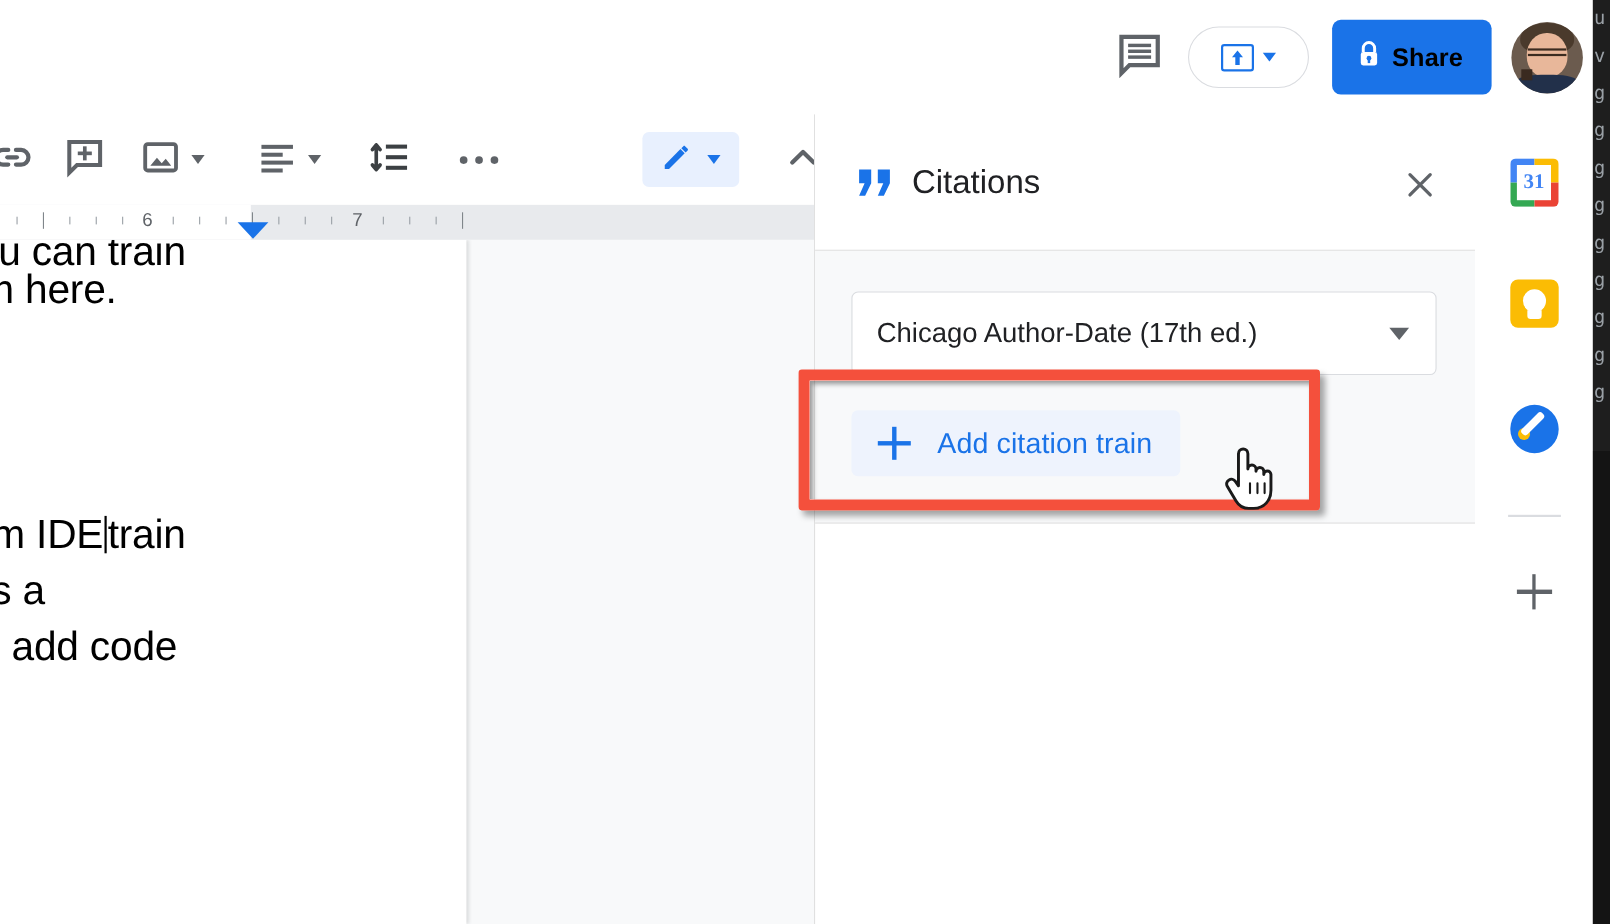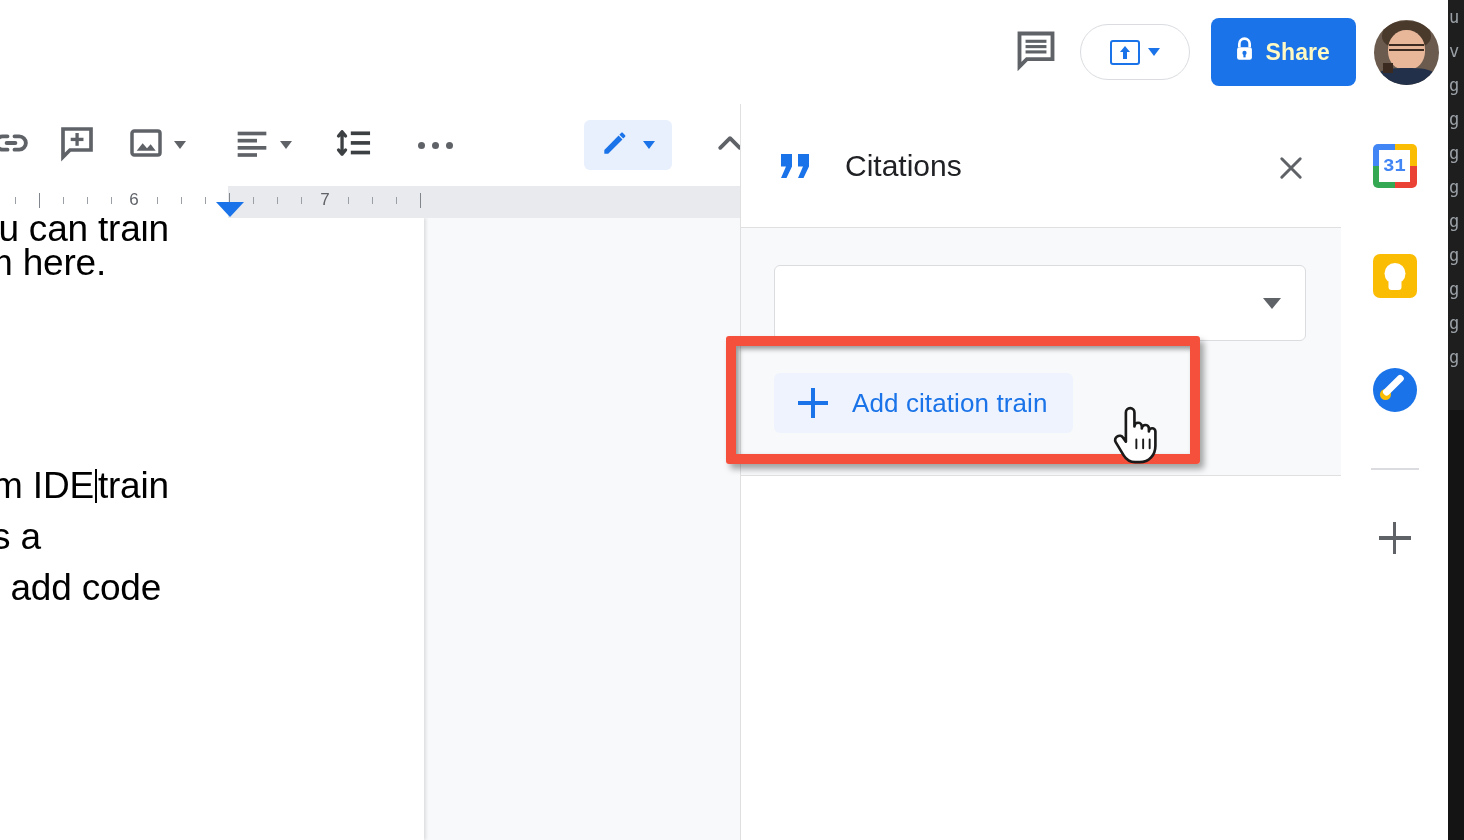--- a/index.html
+++ b/index.html
@@ -62,7 +62,7 @@
   .share-btn {
     display: flex; align-items: center; justify-content: center; gap: 10px;
     height: 68px; padding: 0 26px 0 22px;
-    background: #1a73e8; color: #fef9c3; border: none; border-radius: 8px;
+    background: #1a73e8; color: #000000; border: none; border-radius: 8px;
     font-size: 23px; font-weight: bold; cursor: pointer;
     letter-spacing: .1px; margin-right: 18px;
   }

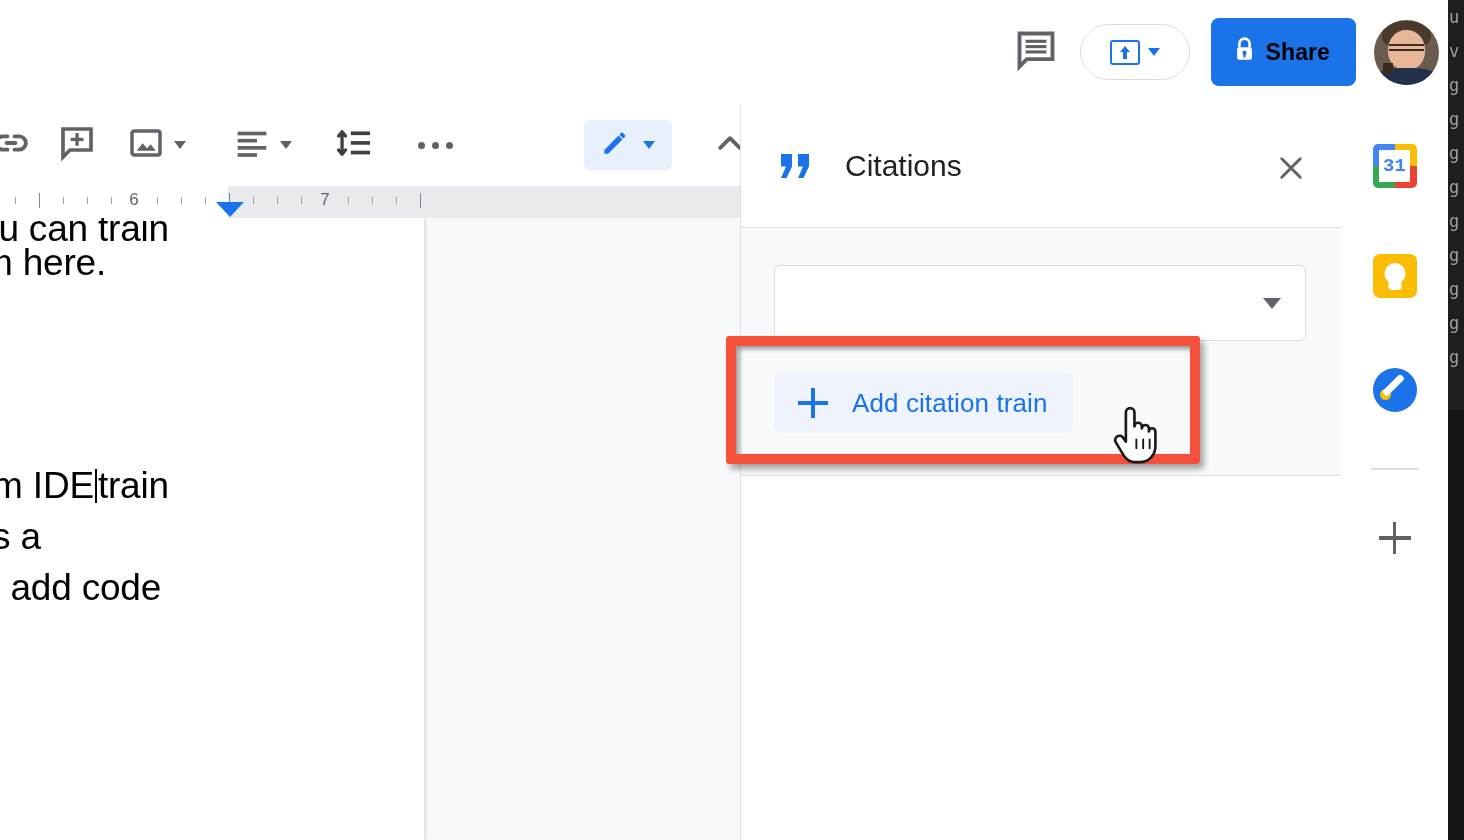--- a/index.html
+++ b/index.html
@@ -167,7 +167,7 @@
   }
   .quote-icon { margin-left: 38px; display: flex; align-items: flex-start; }
   .panel-title {
-    margin-left: 32px; font-size: 30px; color: #202124; font-weight: normal;
+    margin-left: 16px; font-size: 30px; color: #202124; font-weight: normal;
   }
   .close-x {
     position: absolute; right: 33px; top: 47px; width: 34px; height: 34px;

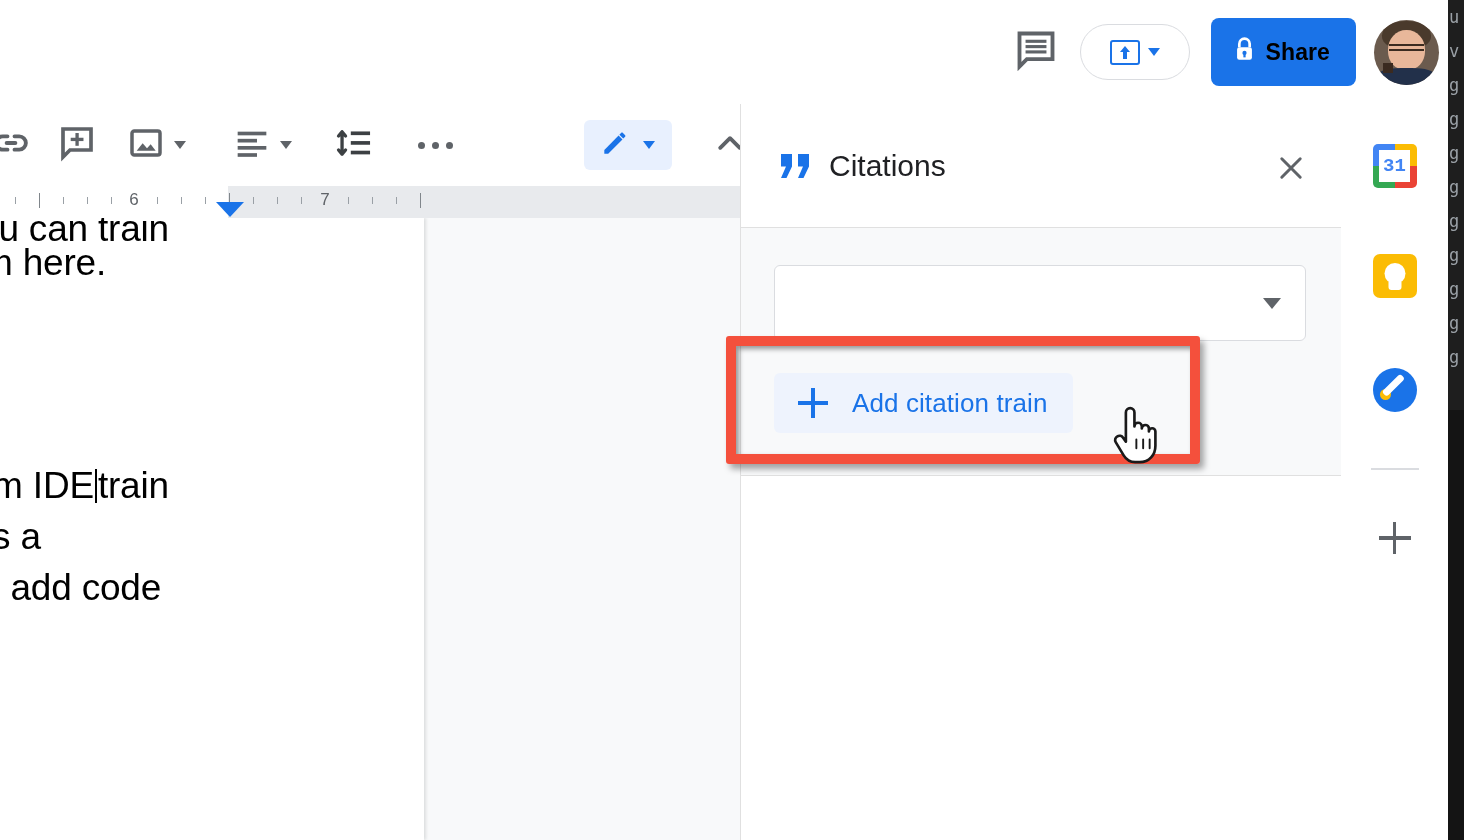--- a/index.html
+++ b/index.html
@@ -253,7 +253,7 @@
     position:absolute; left:14%; top:14%; width:72%; height:72%;
     background:#fff; display:flex; align-items:center; justify-content:center;
     color:#4285f4; font-size:19px; font-weight:bold;
-    font-family:Liberation Mono, monospace;
+    font-family:Liberation Serif, serif;
   }
   
   .keep { background:#fbbc04; border-radius: 7px; }

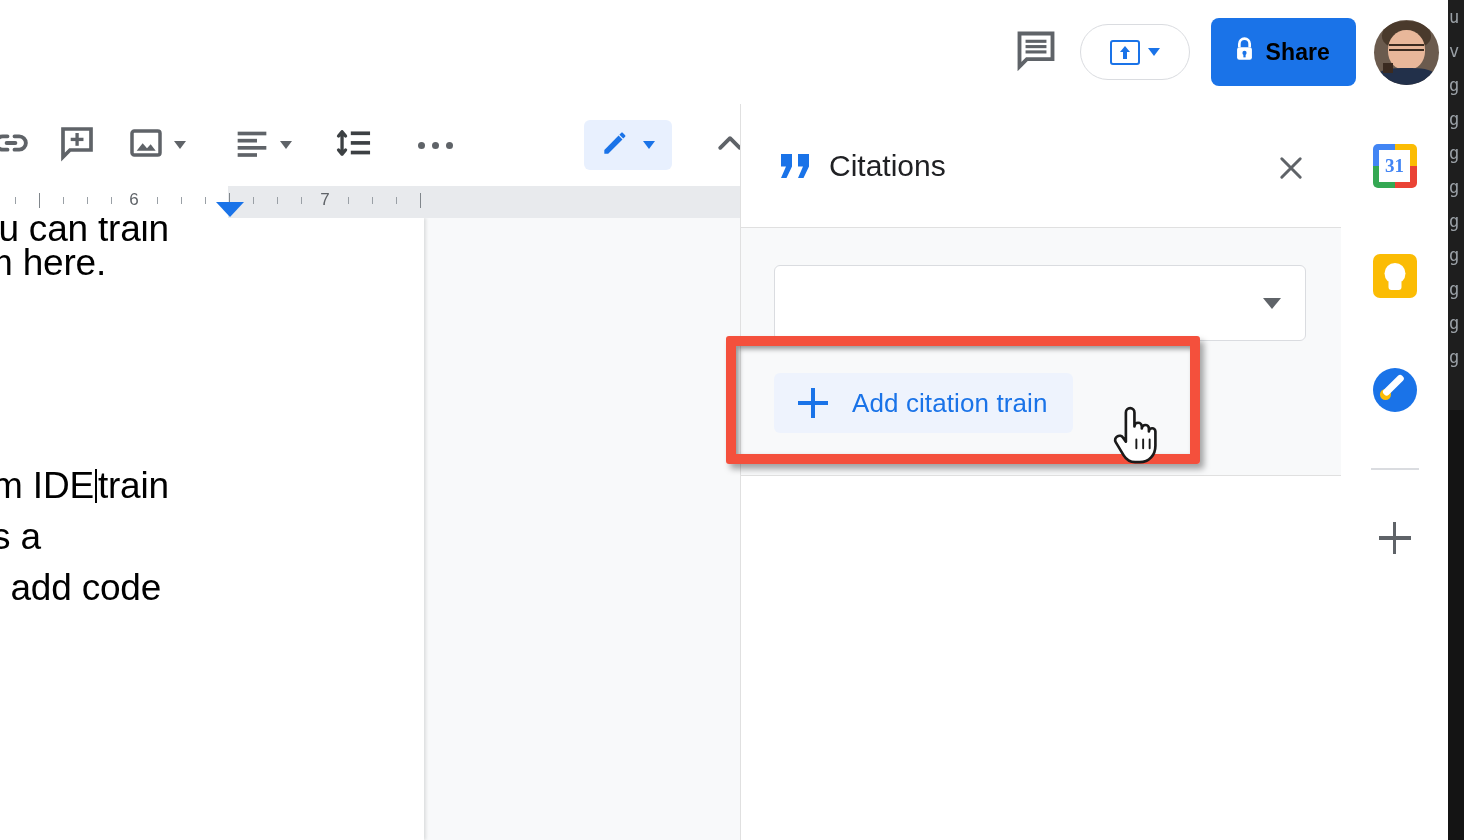--- a/index.html
+++ b/index.html
@@ -472,6 +472,7 @@
 
     <div class="panel-body">
       <div class="style-select">
+        <span class="label">Chicago Author-Date (17th ed.)</span>
         <span class="arrow"></span>
       </div>
 

